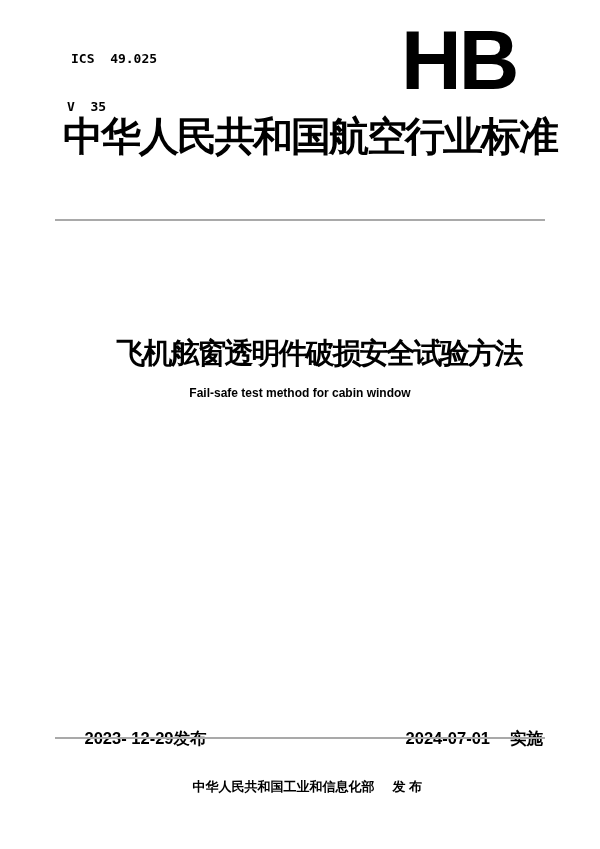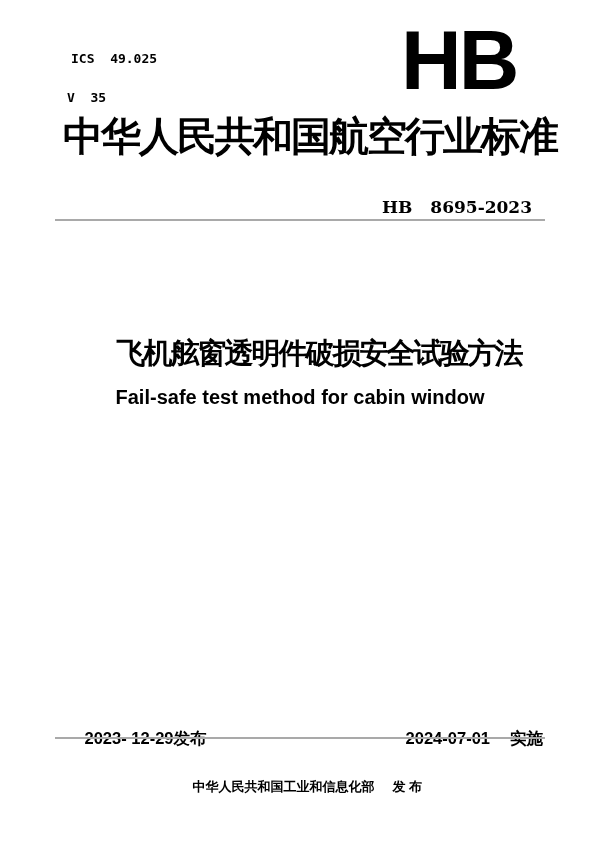--- a/index.html
+++ b/index.html
@@ -32,7 +32,7 @@
     white-space:pre;
   }
   .ics-block .ics-line{display:block;}
-  .ics-block .ics-line + .ics-line{margin-left:-4px;}
+  .ics-block .ics-line + .ics-line{margin-top:9px;margin-left:-4px;}
   
   .logo{
     position:absolute;

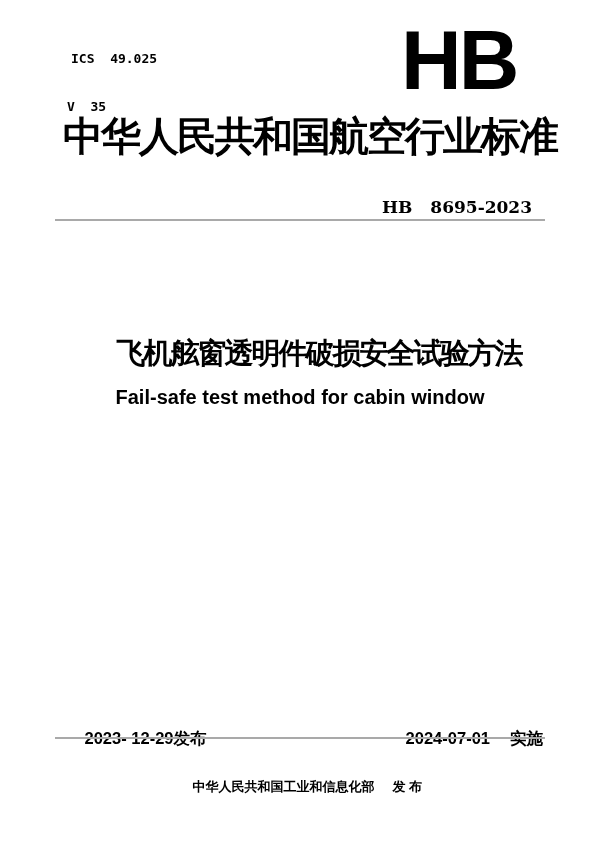--- a/index.html
+++ b/index.html
@@ -139,9 +139,6 @@
 
   <div class="category-title">中华人民共和国航空行业标准</div>
 
-  <div class="std-num">
-    <span class="std-prefix">HB</span><span>8695-2023</span>
-  </div>
 
   <div class="rule rule-top"></div>
 

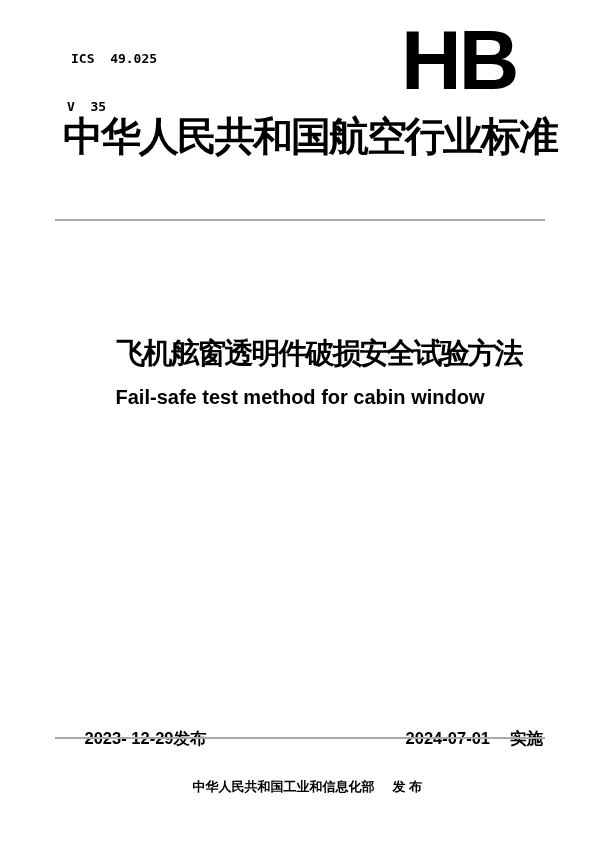--- a/index.html
+++ b/index.html
@@ -96,7 +96,7 @@
     left:0;
     width:100%;
     text-align:center;
-    font-size:20px;
+    font-size:12px;
     font-weight:bold;
   }
   

